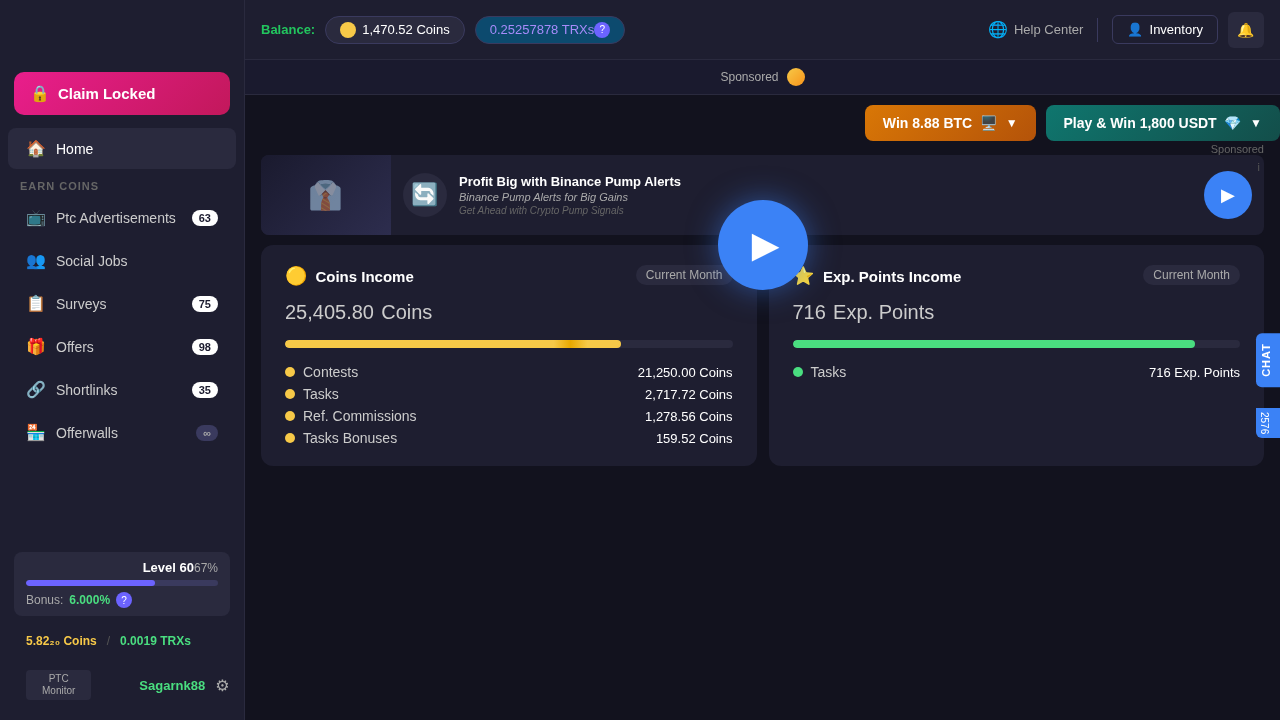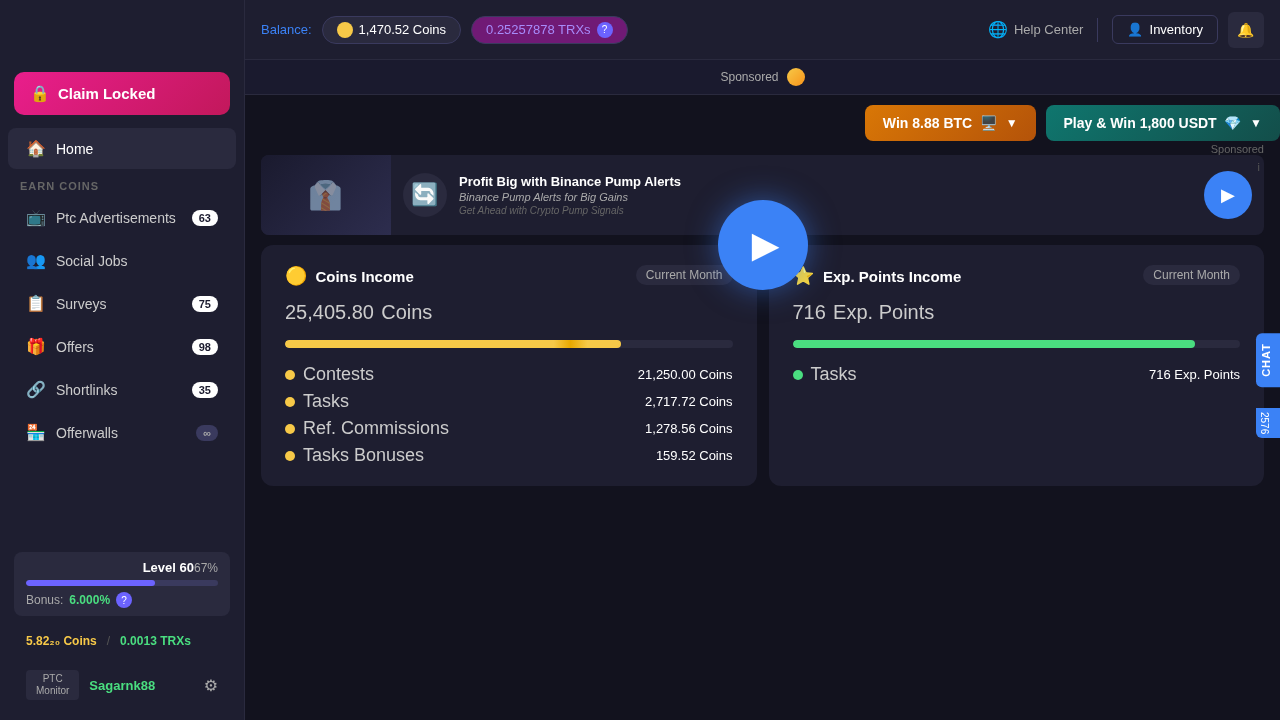--- a/index.html
+++ b/index.html
@@ -4,7 +4,7 @@
   <style>
     * { margin: 0; padding: 0; box-sizing: border-box; }
     body { font-family: 'Segoe UI', Arial, sans-serif; background: #1a1a2e; color: #fff; width: 1280px; height: 720px; overflow: hidden; font-size: 14px; }
-    .balance-label { color: #3b82f6; font-size: 13px; }
+    .balance-label { color: #22c55e; font-size: 13px; font-weight: bold; }
     .balance-coins { background: #2a2a3e; border: 1px solid #3a3a5e; border-radius: 20px; padding: 5px 14px; font-size: 13px; color: #fff; display: flex; align-items: center; gap: 6px; }
     .coin-icon { width: 16px; height: 16px; background: #f7c948; border-radius: 50%; display: inline-block; }
     .balance-trx { background: #701a75; border: 1px solid #3a3a5e; border-radius: 20px; padding: 5px 14px; font-size: 13px; color: #a78bfa; display: flex; align-items: flex-start; gap: 6px; }

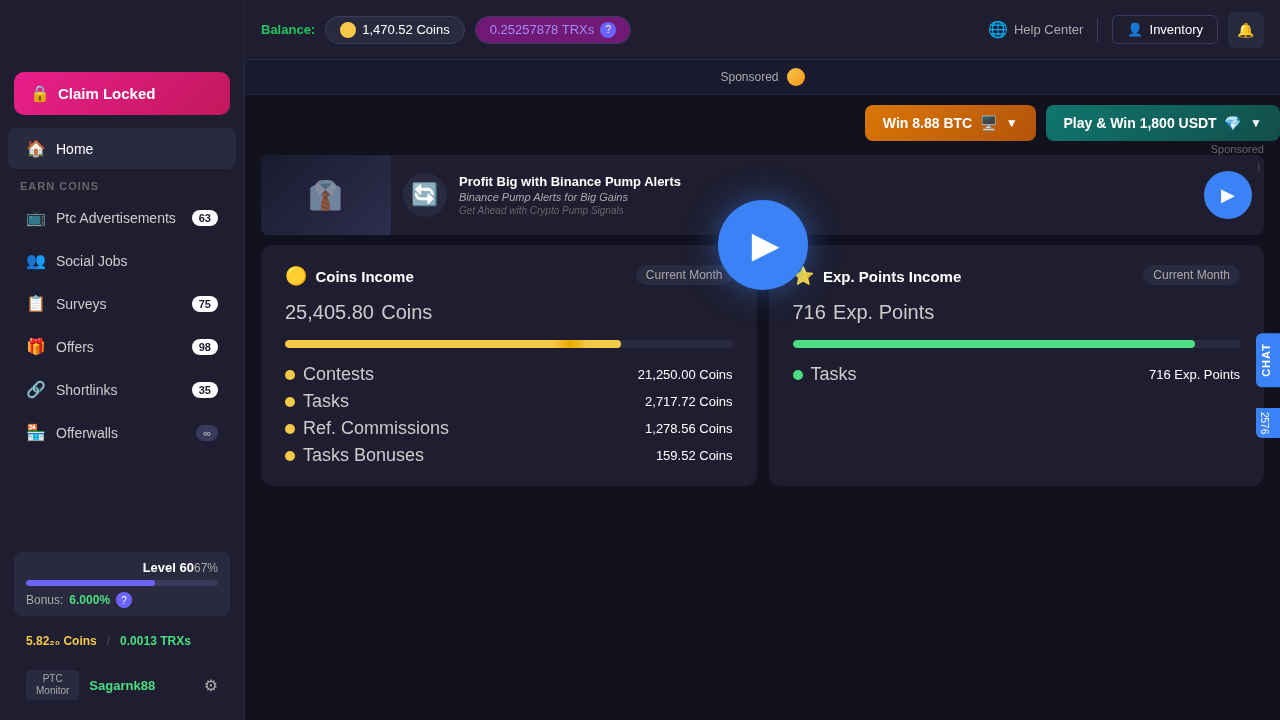--- a/index.html
+++ b/index.html
@@ -7,7 +7,7 @@
     .balance-label { color: #22c55e; font-size: 13px; font-weight: bold; }
     .balance-coins { background: #2a2a3e; border: 1px solid #3a3a5e; border-radius: 20px; padding: 5px 14px; font-size: 13px; color: #fff; display: flex; align-items: center; gap: 6px; }
     .coin-icon { width: 16px; height: 16px; background: #f7c948; border-radius: 50%; display: inline-block; }
-    .balance-trx { background: #701a75; border: 1px solid #3a3a5e; border-radius: 20px; padding: 5px 14px; font-size: 13px; color: #a78bfa; display: flex; align-items: flex-start; gap: 6px; }
+    .balance-trx { background: #0c4a6e; border: 1px solid #3a3a5e; border-radius: 20px; padding: 5px 14px; font-size: 13px; color: #a78bfa; display: flex; align-items: flex-start; }
     .help-btn { display: flex; align-items: center; gap: 6px; color: #aaa; font-size: 13px; cursor: pointer; }
     .inventory-btn { display: flex; align-items: center; gap: 6px; color: #fff; font-size: 13px; cursor: pointer; padding: 6px 14px; border: 1px solid #3a3a5e; border-radius: 6px; }
     .notif-btn { width: 36px; height: 36px; background: #2a2a3e; border-radius: 6px; display: flex; align-items: center; justify-content: center; cursor: pointer; }

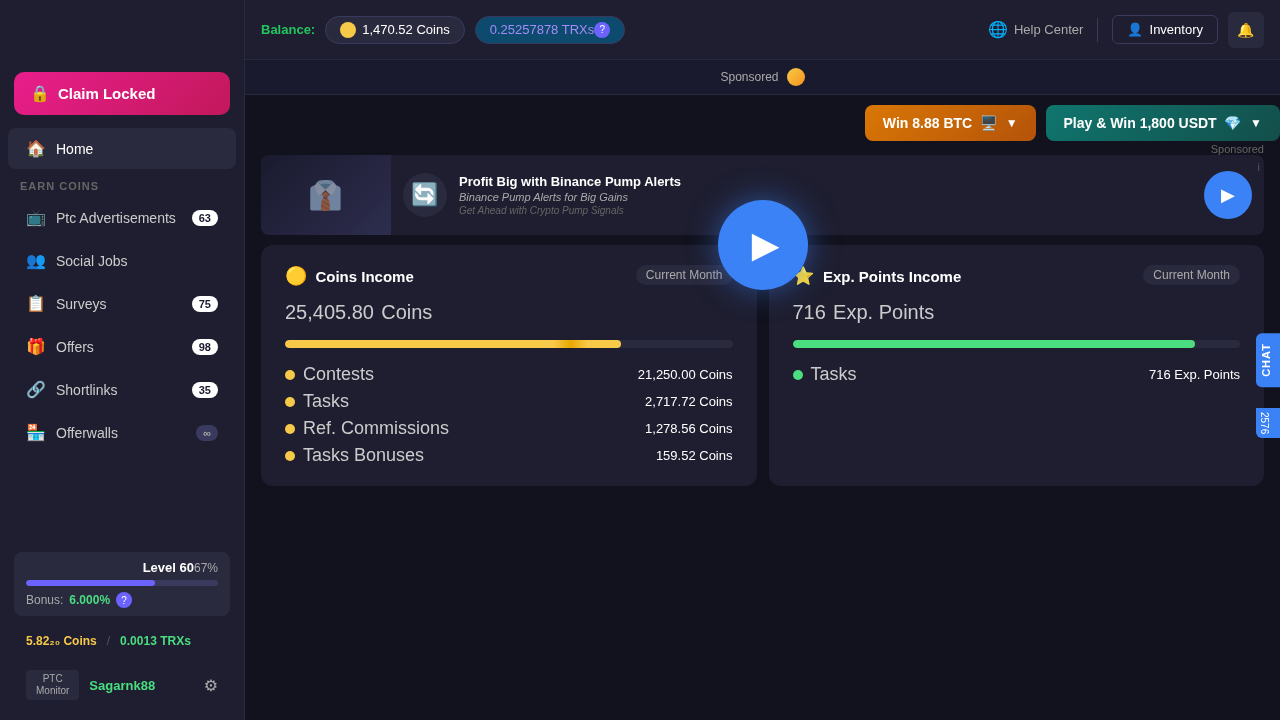--- a/index.html
+++ b/index.html
@@ -85,7 +85,7 @@
     .income-row-item { display: flex; justify-content: space-between; align-items: center; }
     .income-dot { width: 10px; height: 10px; background: #f7c948; border-radius: 50%; display: inline-block; margin-right: 8px; }
     .income-dot.green { background: #4ade80; }
-    .income-cat { color: #ccc; font-size: 18px; }
+    .income-cat { color: #ccc; font-size: 14px; }
     .income-val { color: #fff; font-size: 13px; font-weight: 500; margin-left: 48px; }
 
     

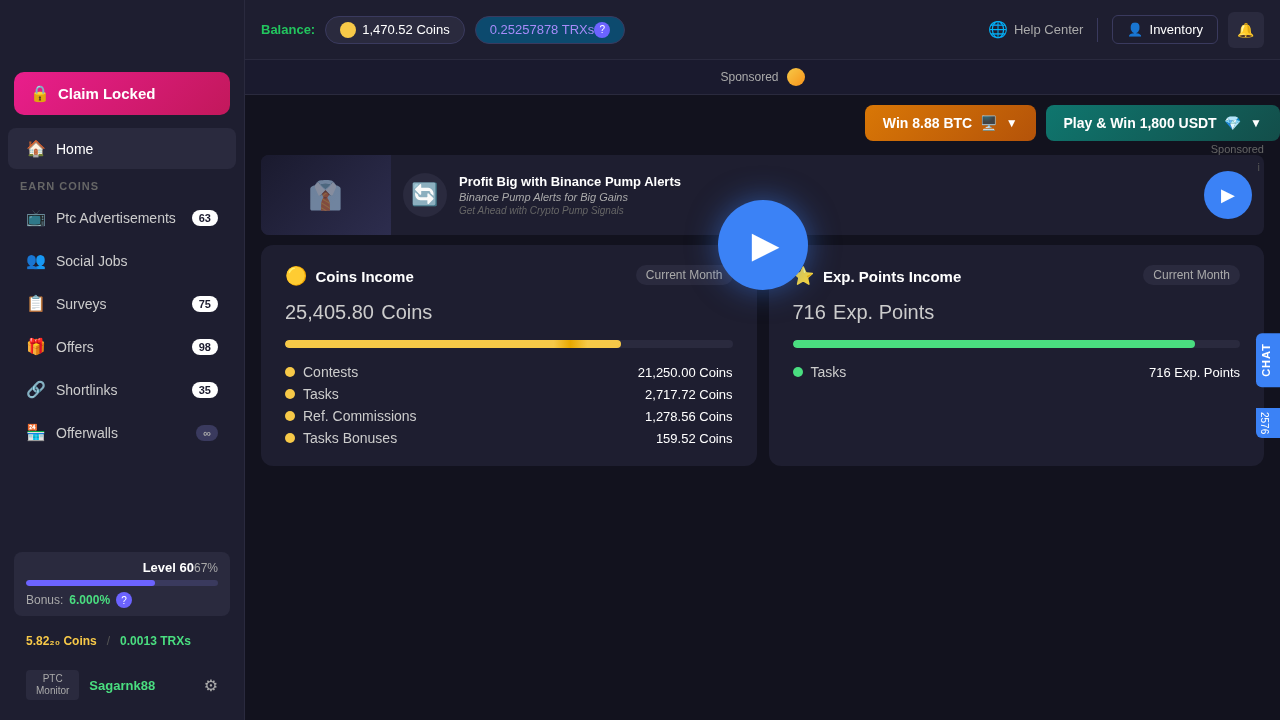--- a/index.html
+++ b/index.html
@@ -172,7 +172,7 @@
   <div class="sidebar-balance">
     <span class="sb-coins">5.82₂₀ Coins</span>
     <span class="sb-sep">/</span>
-    <span class="sb-trx">0.0013 TRXs</span>
+    <span class="sb-trx">0.0019 TRXs</span>
   </div>
 
   <div class="sidebar-user">

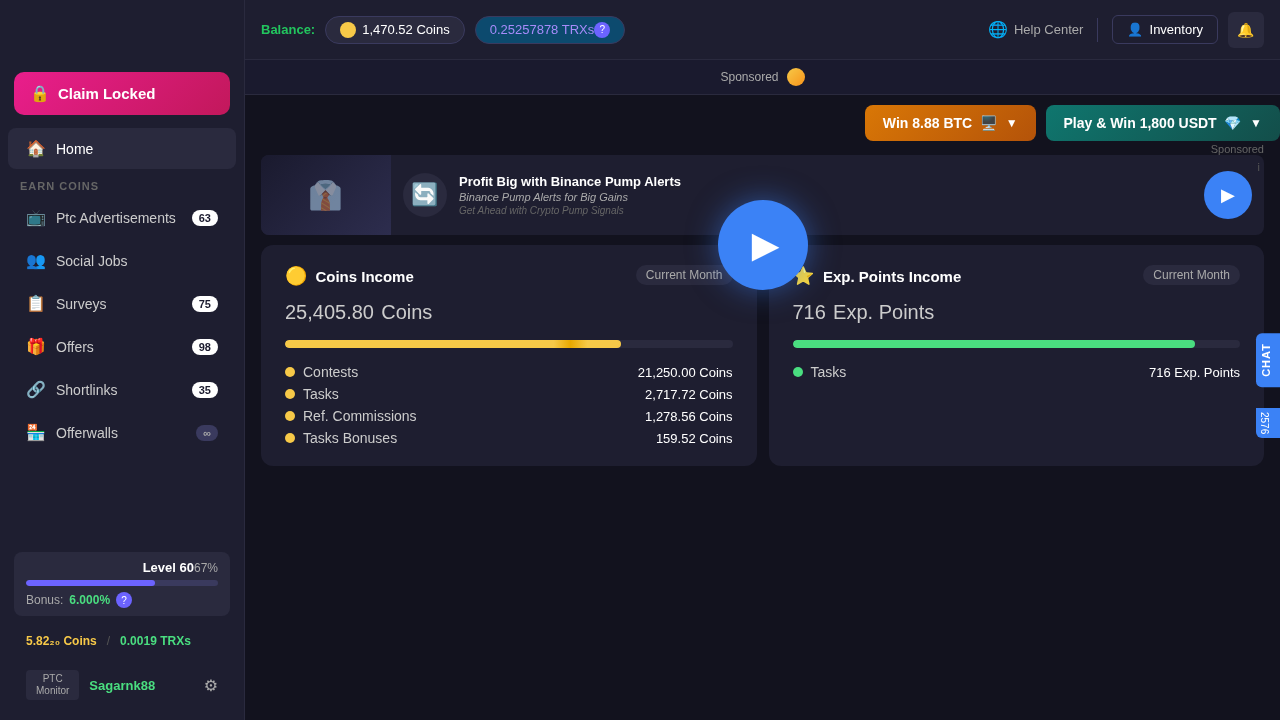--- a/index.html
+++ b/index.html
@@ -41,7 +41,7 @@
     .sb-sep { color: #555; }
     .sb-trx { color: #4ade80; font-weight: 600; }
     .sidebar-user { margin: 4px 14px 12px; padding: 8px 12px; display: flex; align-items: center; gap: 10px; }
-    .ptc-label { background: #2a2a3e; border-radius: 4px; padding: 3px 10px; font-size: 10px; color: #aaa; line-height: 1.2; text-align: center; }
+    .ptc-label { background: #2a2a3e; border-radius: 4px; padding: 3px 16px; font-size: 10px; color: #aaa; line-height: 1.2; text-align: center; }
     .username { color: #4ade80; font-weight: 600; font-size: 13px; flex: 1; }
     .settings-icon { color: #aaa; cursor: pointer; font-size: 16px; }
 

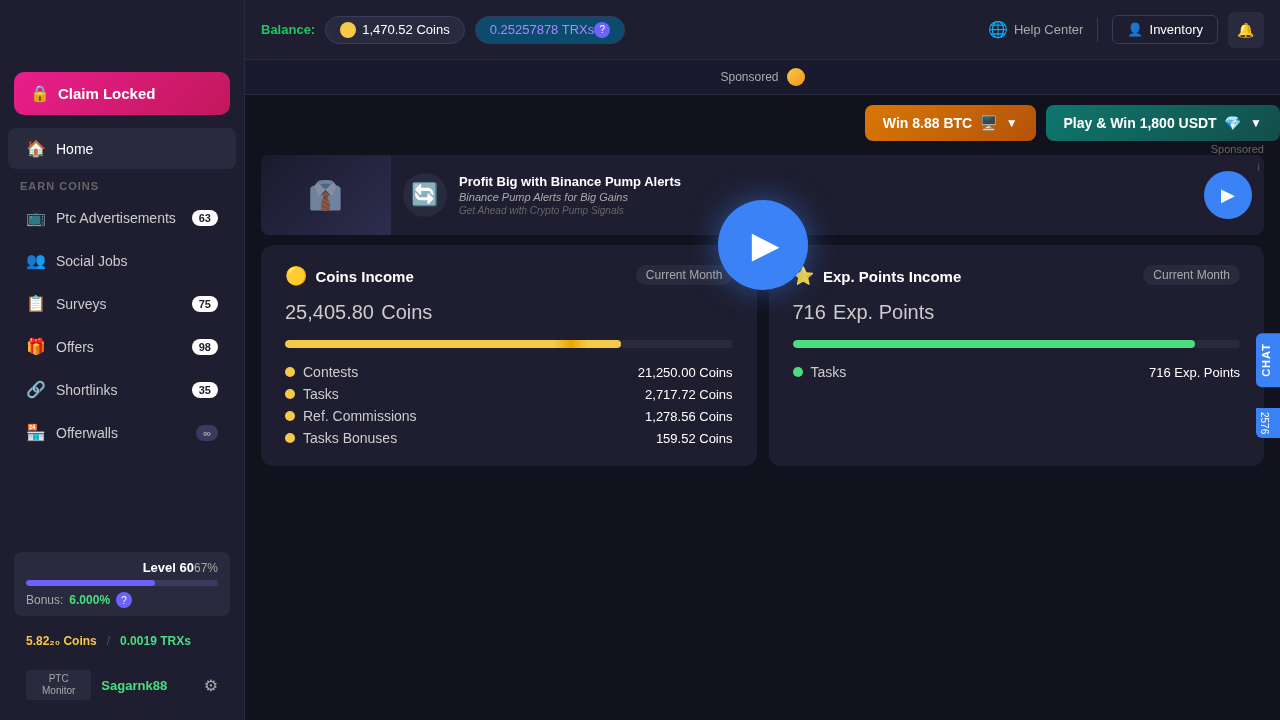--- a/index.html
+++ b/index.html
@@ -42,7 +42,7 @@
     .sb-trx { color: #4ade80; font-weight: 600; }
     .sidebar-user { margin: 4px 14px 12px; padding: 8px 12px; display: flex; align-items: center; gap: 10px; }
     .ptc-label { background: #2a2a3e; border-radius: 4px; padding: 3px 16px; font-size: 10px; color: #aaa; line-height: 1.2; text-align: center; }
-    .username { color: #4ade80; font-weight: 600; font-size: 13px; flex: 1; }
+    .username { color: #4ade80; font-weight: 600; font-size: 13px; flex: 1; margin-left: 38px; }
     .settings-icon { color: #aaa; cursor: pointer; font-size: 16px; }
 
     

